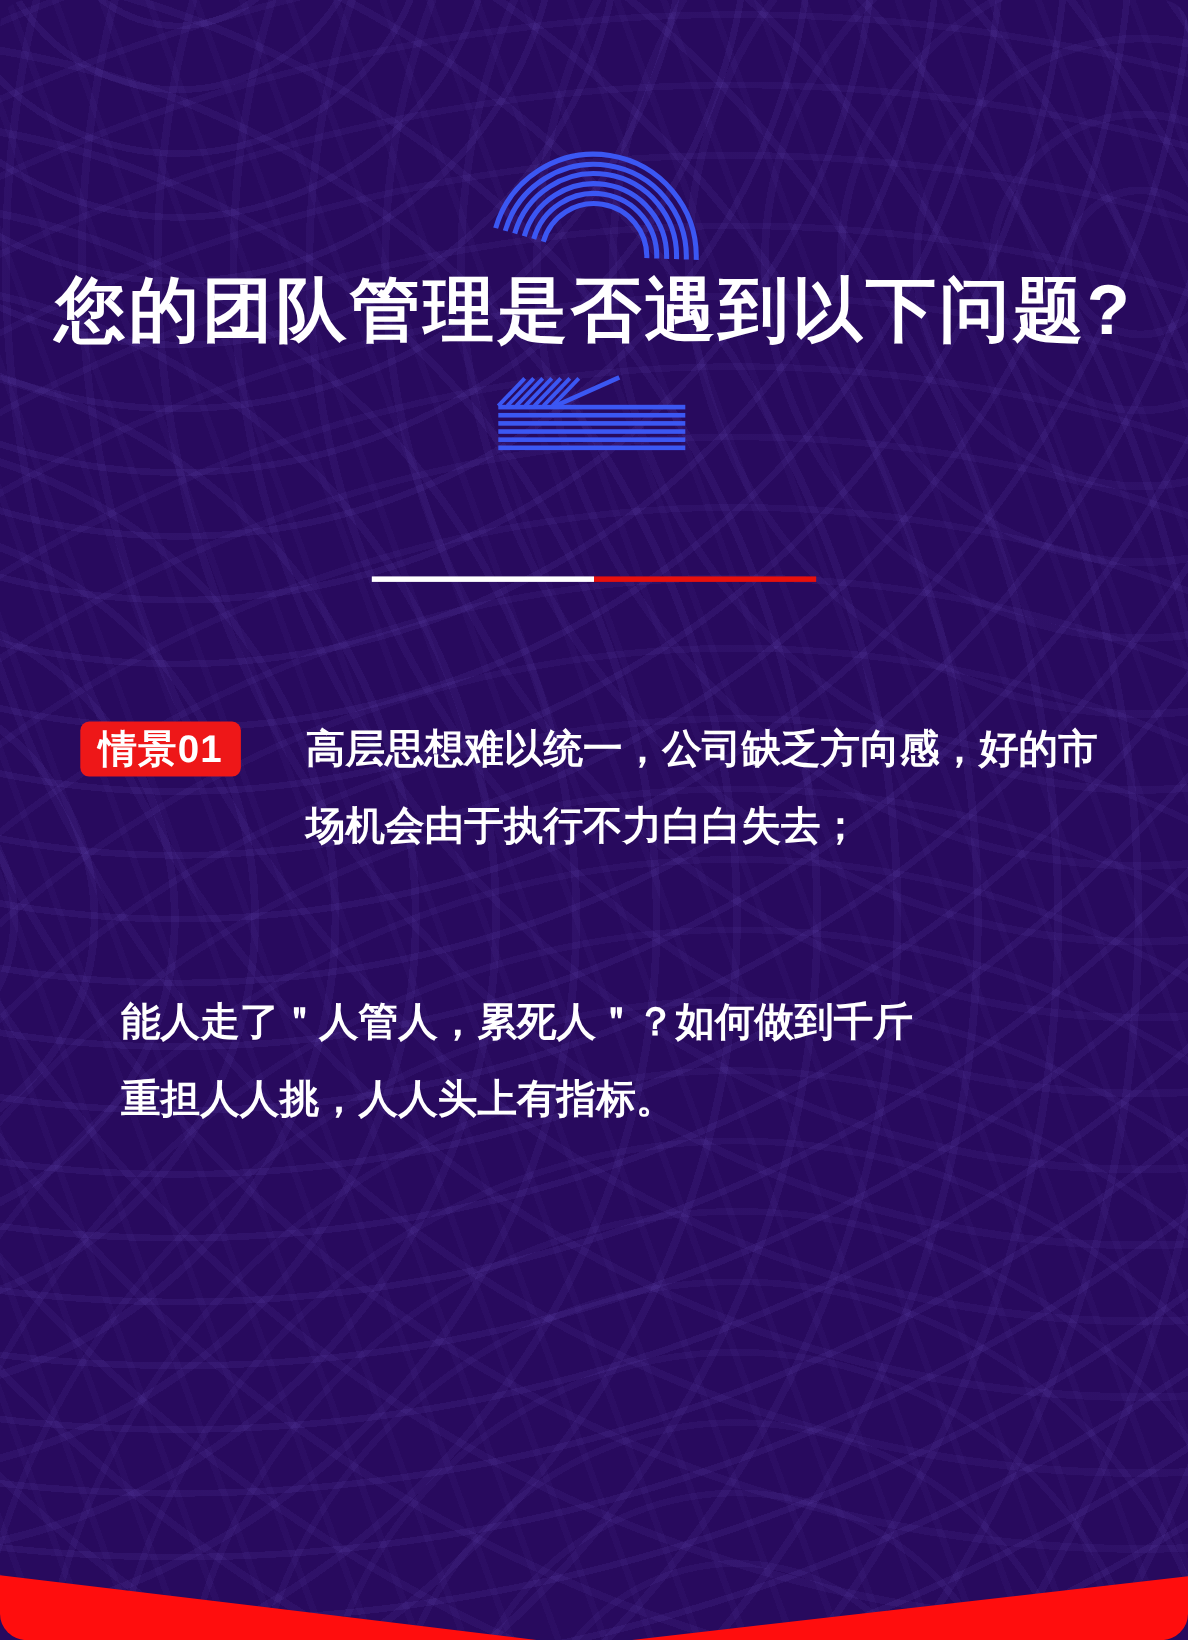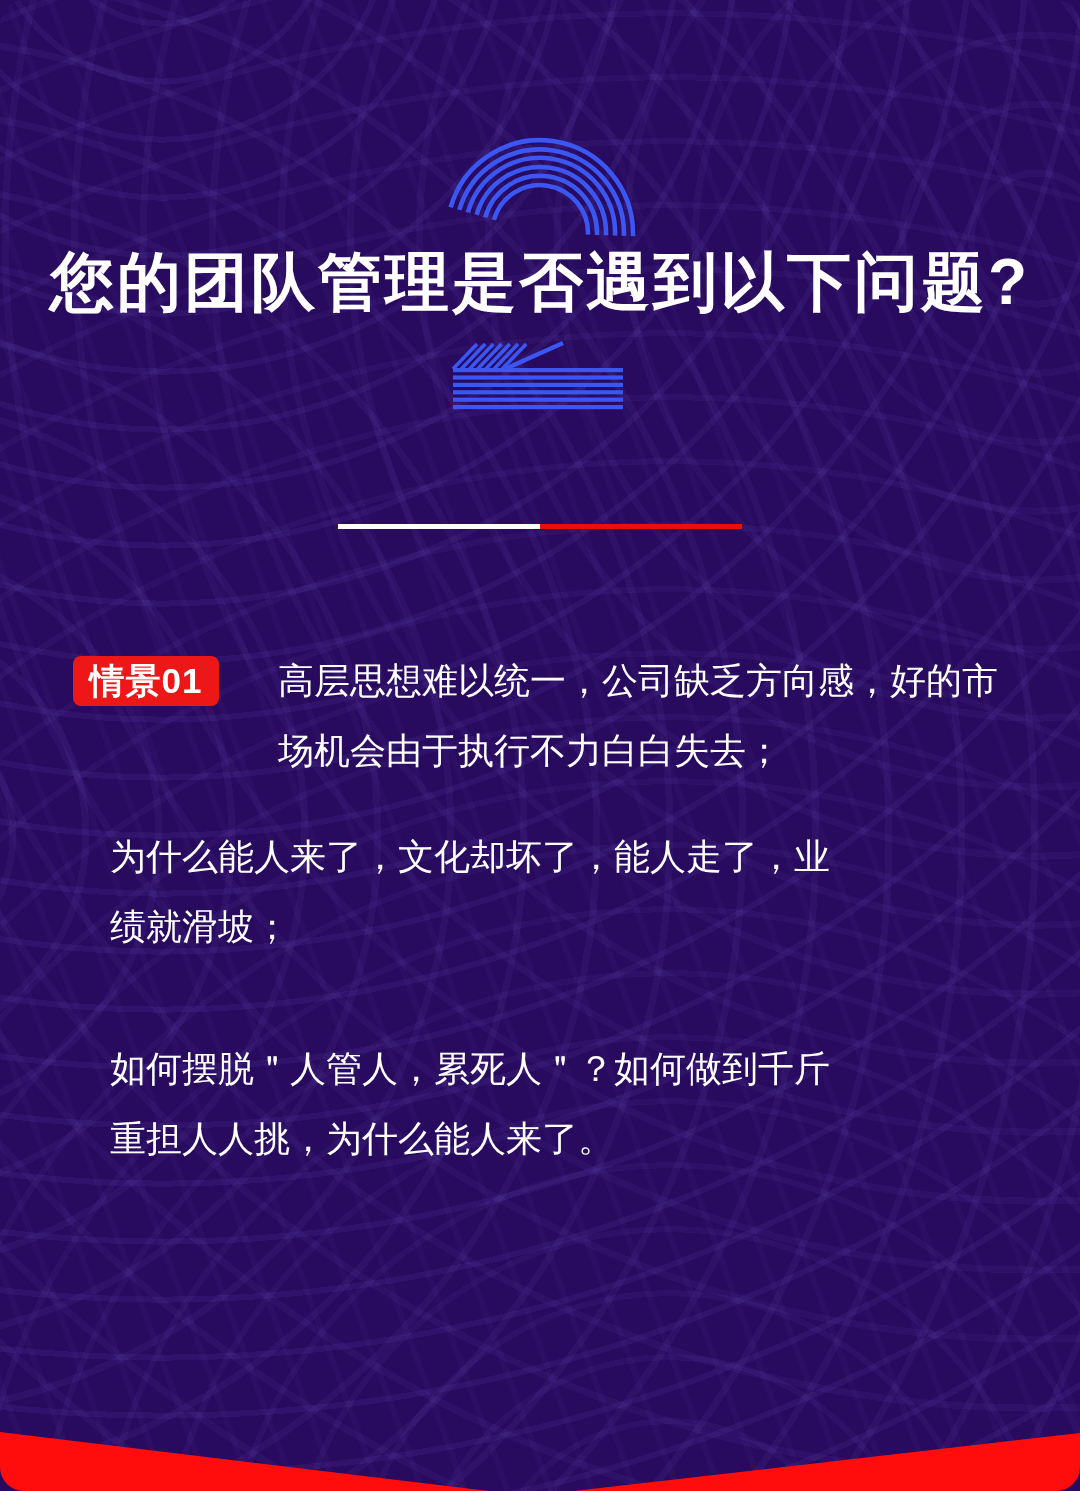--- a/index.html
+++ b/index.html
@@ -76,7 +76,7 @@
     color:#ffffff;
     font-size:36px;
     line-height:70px;
-    font-weight:400;
+    font-weight:700;
     word-break:break-all;
   }
 

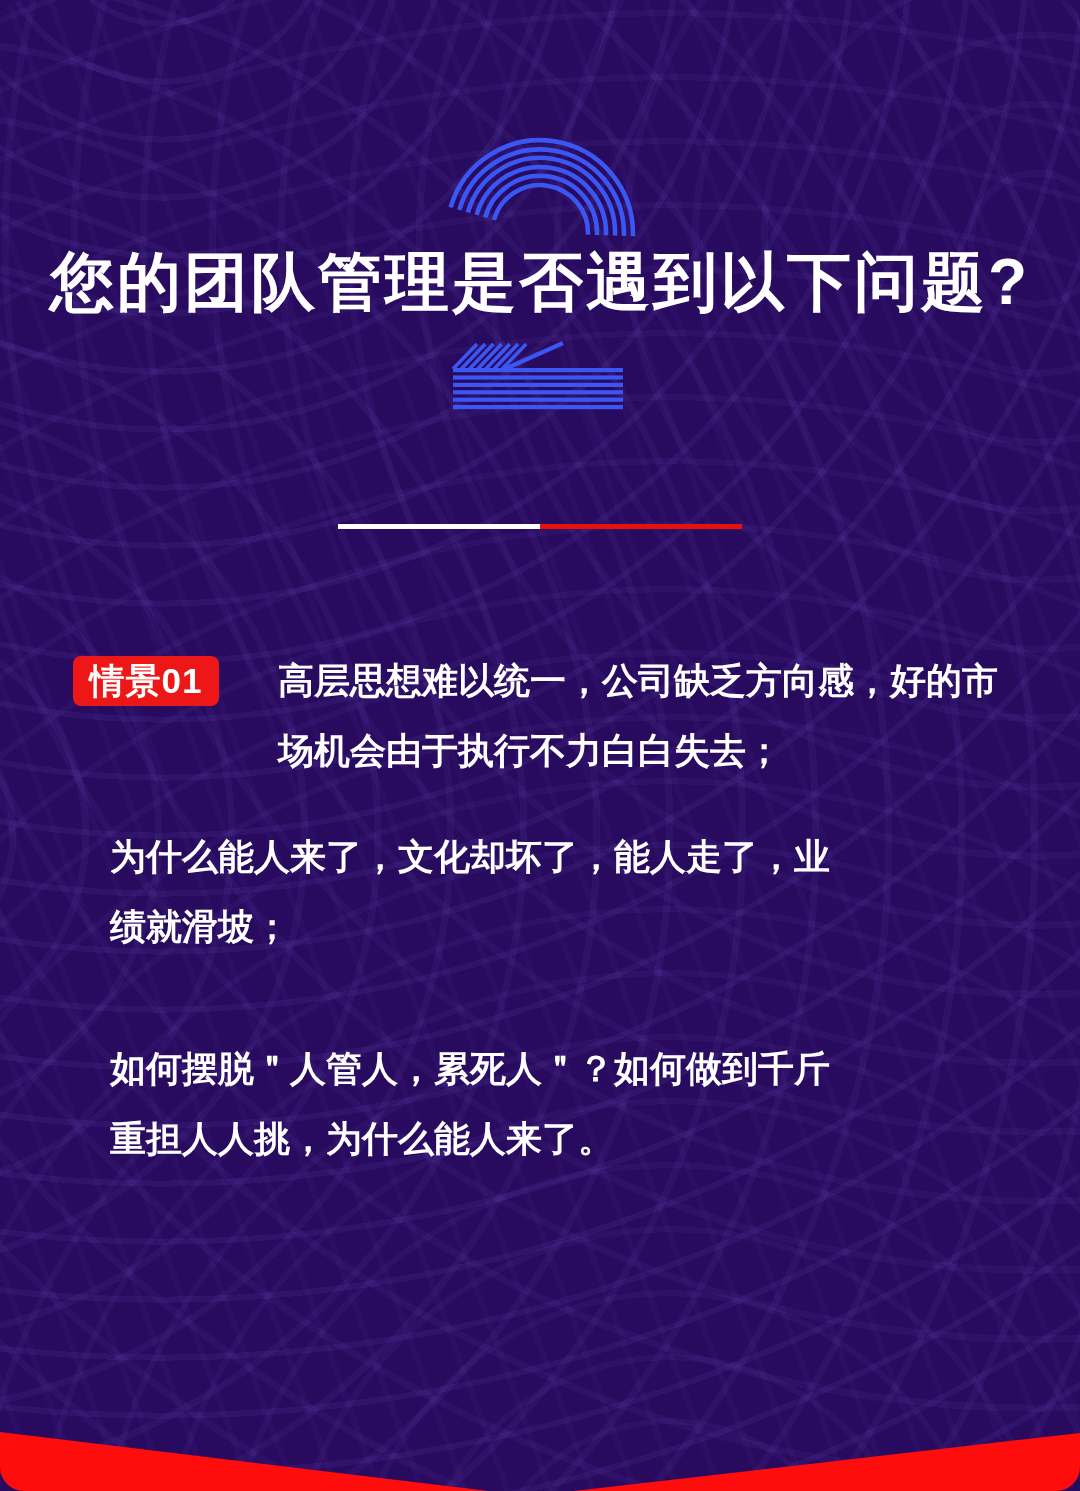--- a/index.html
+++ b/index.html
@@ -135,7 +135,6 @@
     </div>
 
     <div class="scenario">
-      <p class="scenario-text">为什么能人来了，文化却坏了，能人走了，业绩就滑坡；</p>
     </div>
 
     <div class="scenario">

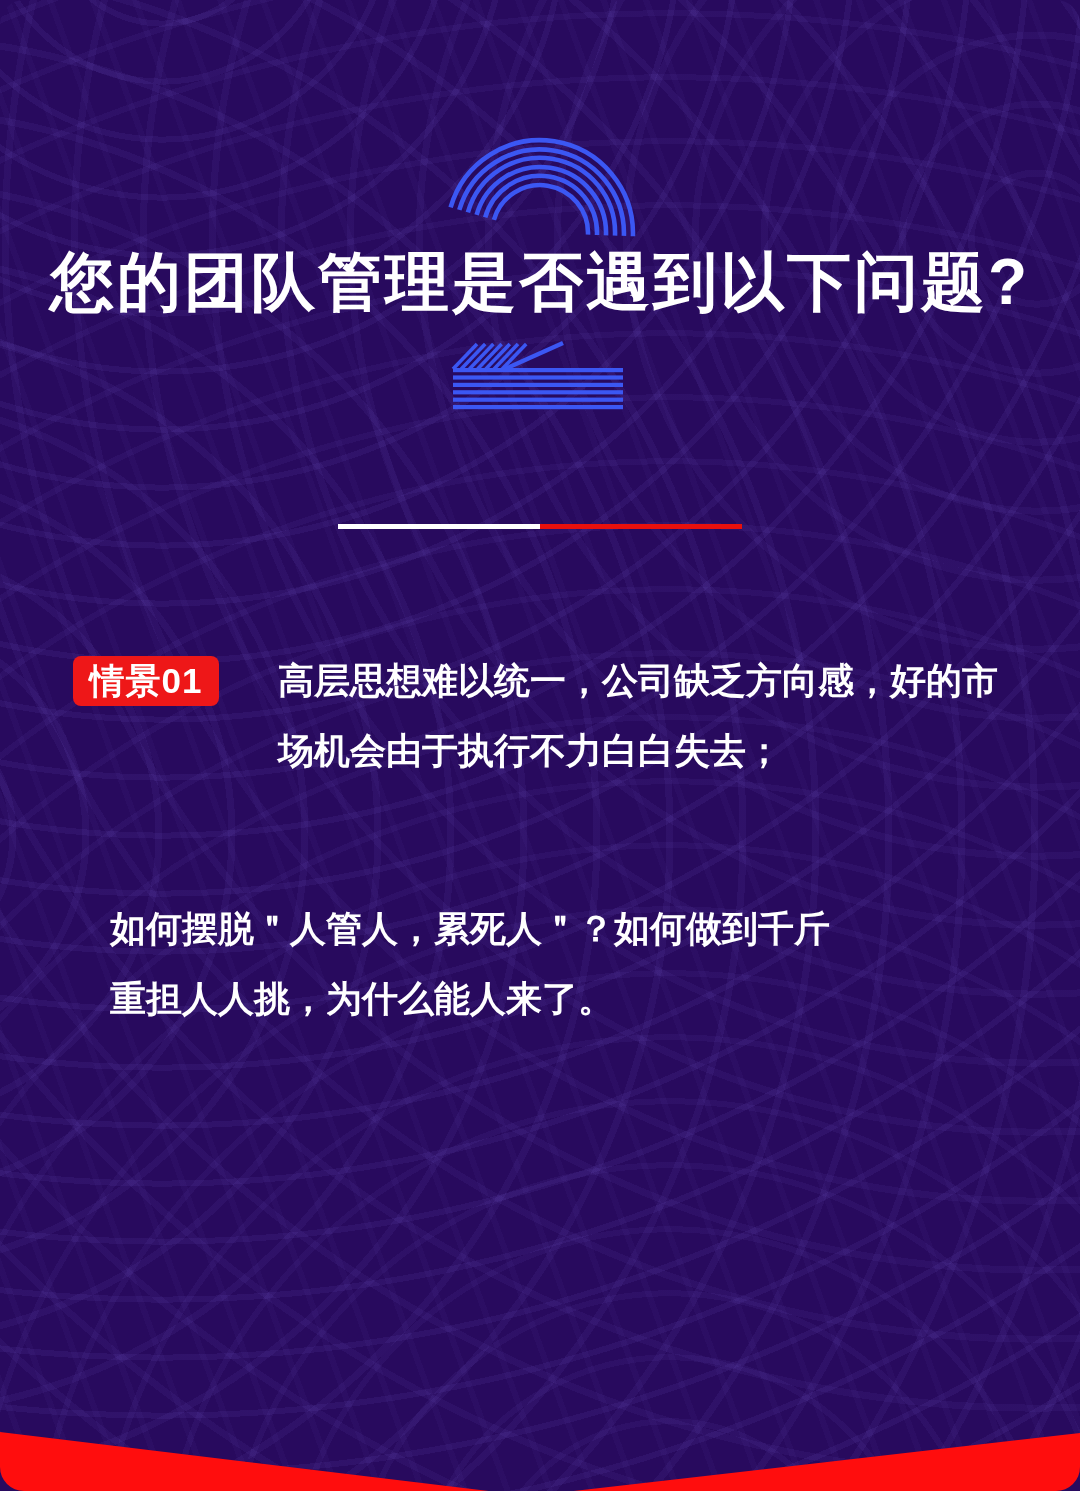--- a/index.html
+++ b/index.html
@@ -141,7 +141,7 @@
     </div>
 
     <div class="scenario">
-      <p class="scenario-text">如何摆脱＂人管人，累死人＂？如何做到千斤重担人人挑，为什么能人来了。</p>
+      <p class="scenario-text">能人走了＂人管人，累死人＂？如何做到千斤重担人人挑，人人头上有指标。</p>
     </div>
 
   </div>

